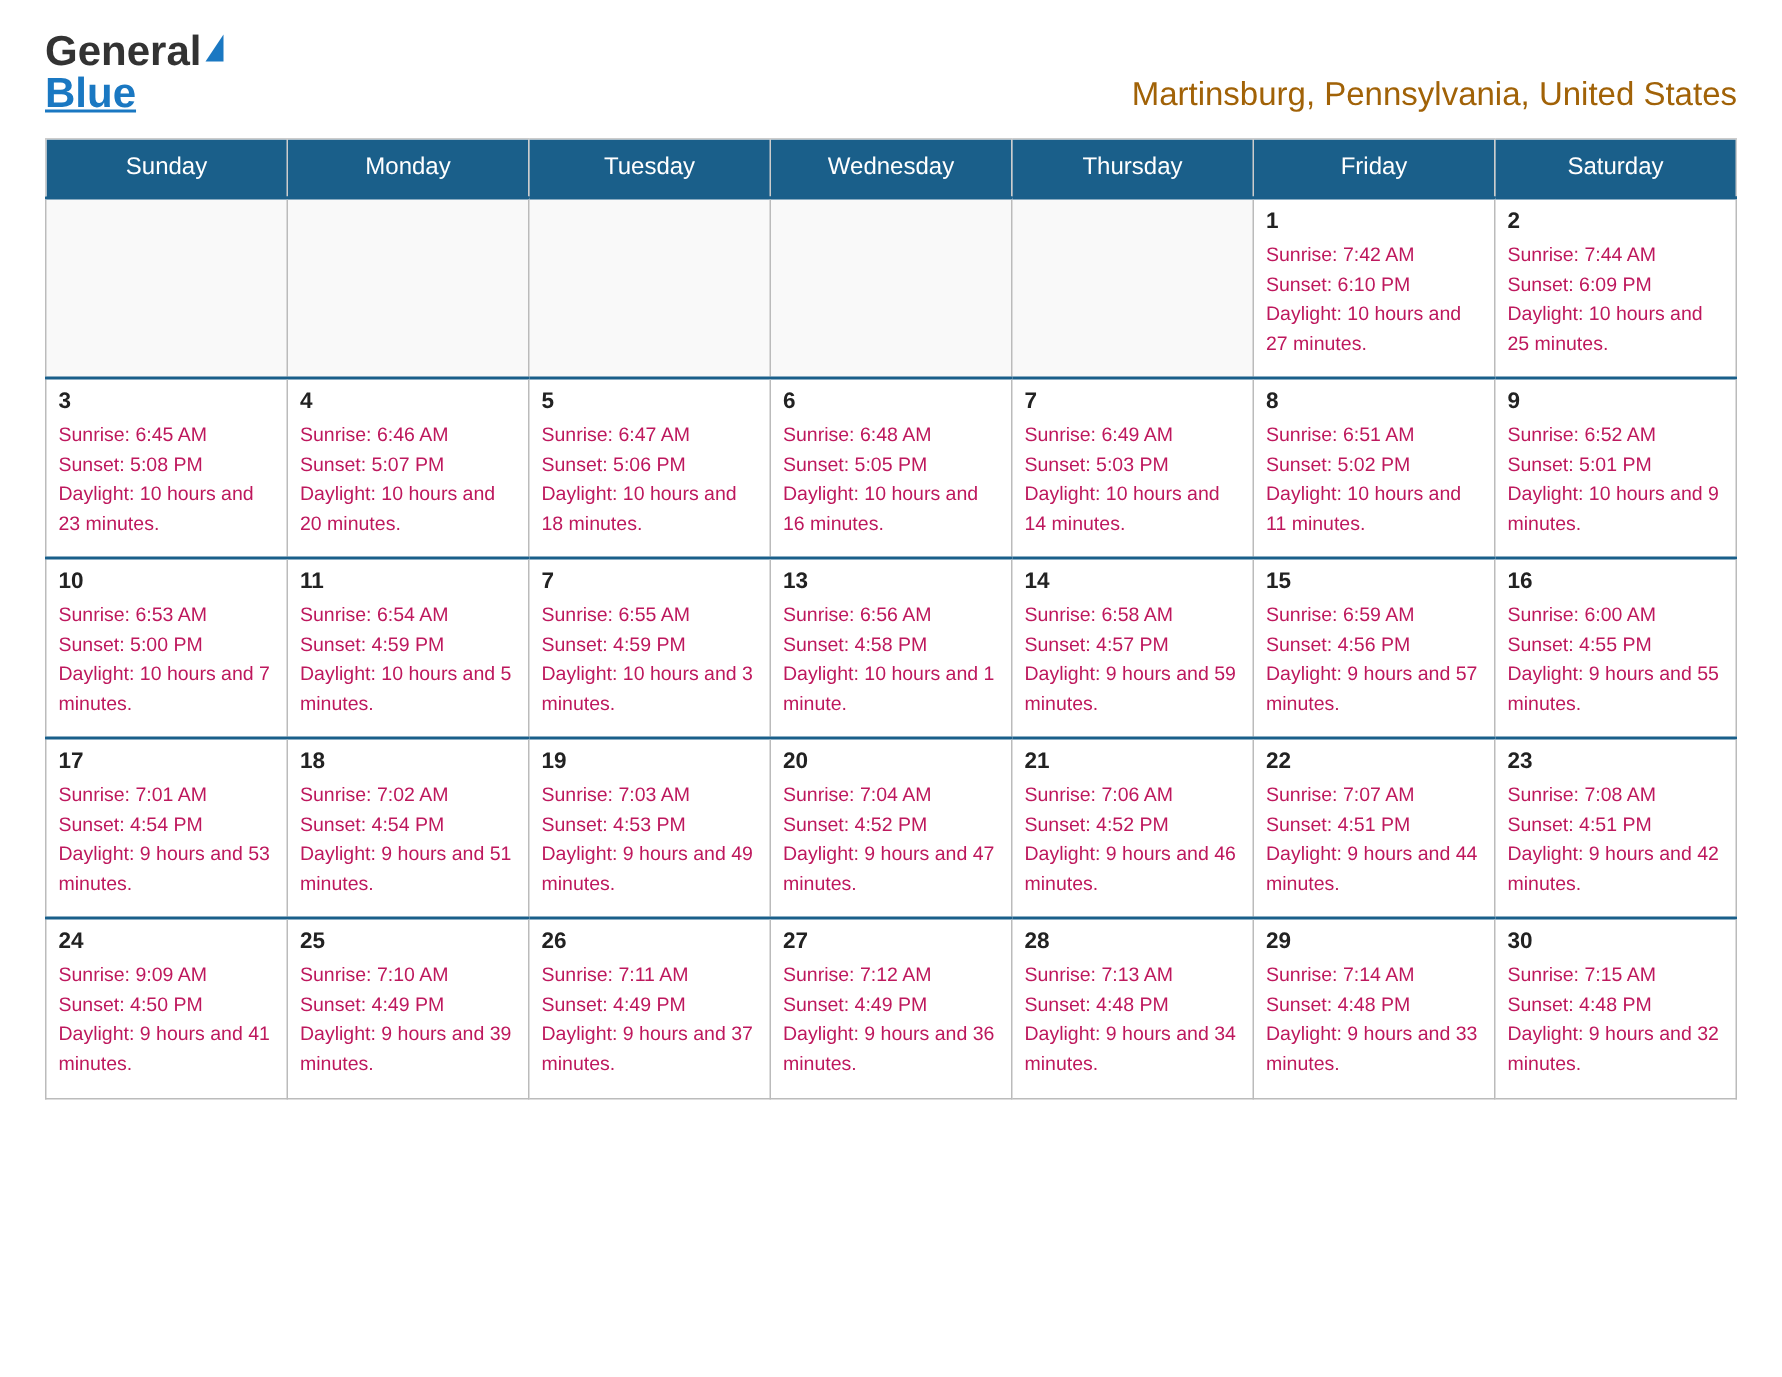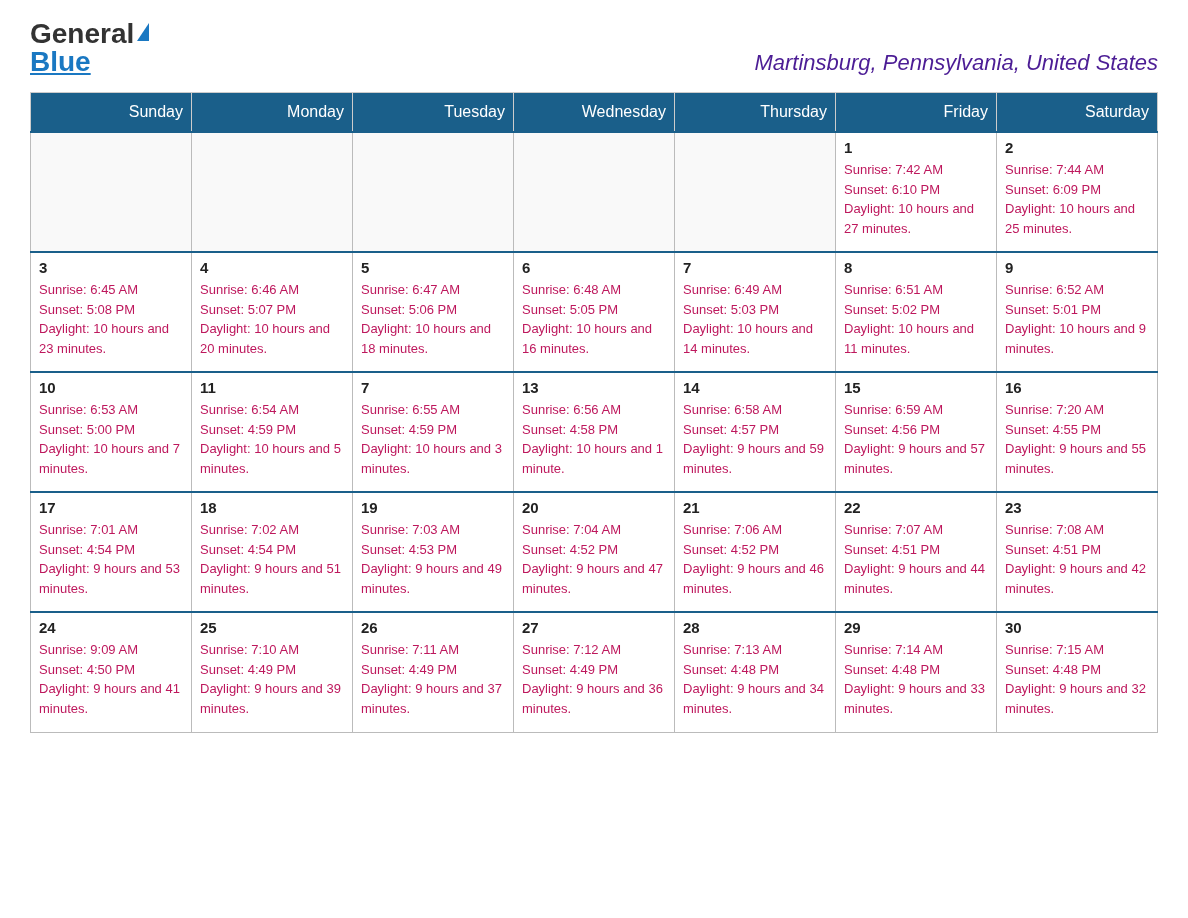--- a/index.html
+++ b/index.html
@@ -53,8 +53,7 @@
     }
     .cal-subtitle {
       font-size: 22px;
-      color: #4c1d95;
-      font-style: italic;
+      color: #a16207;
     }
     table {
       width: 100%;

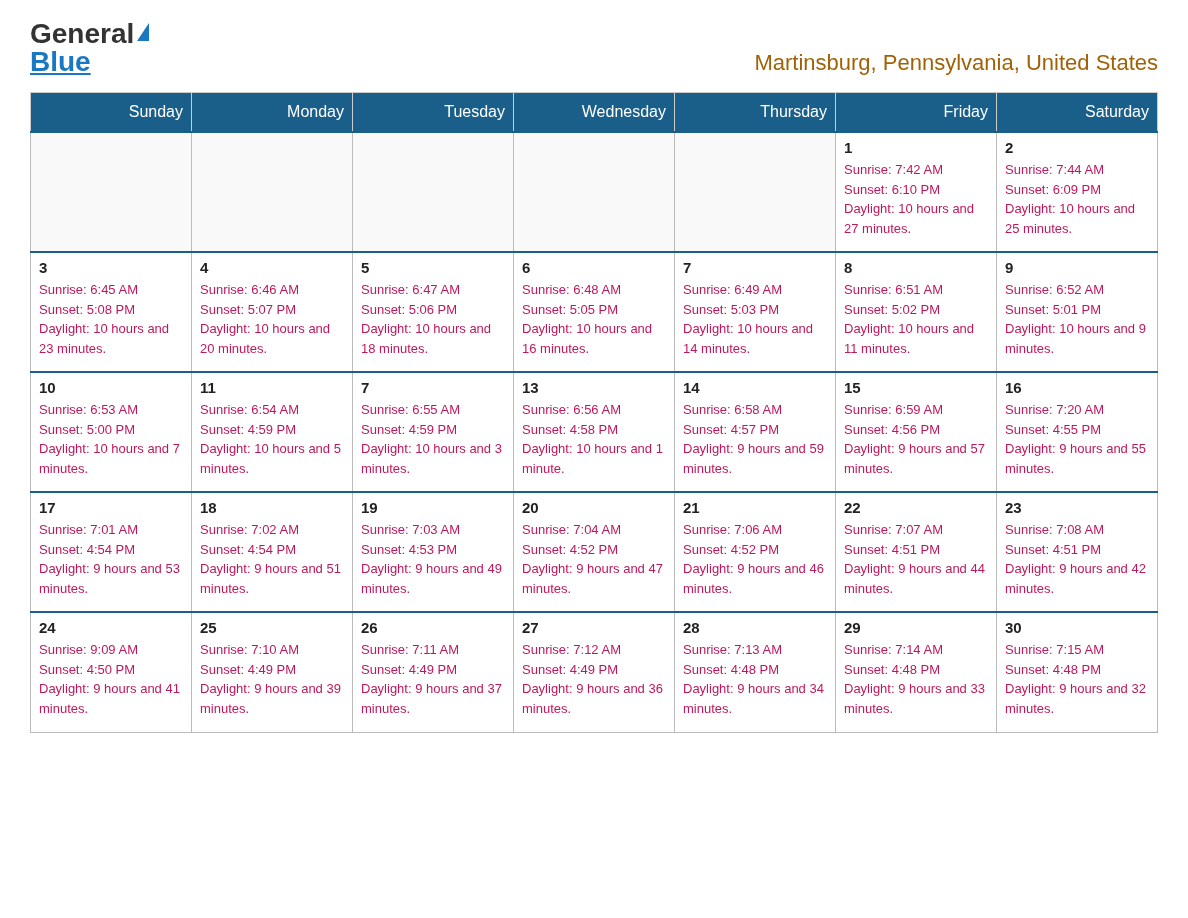--- a/index.html
+++ b/index.html
@@ -66,7 +66,7 @@
       padding: 10px 8px;
       font-size: 16px;
       font-weight: normal;
-      text-align: right;
+      text-align: center;
       border: 1px solid #ccc;
     }
     tbody tr td {

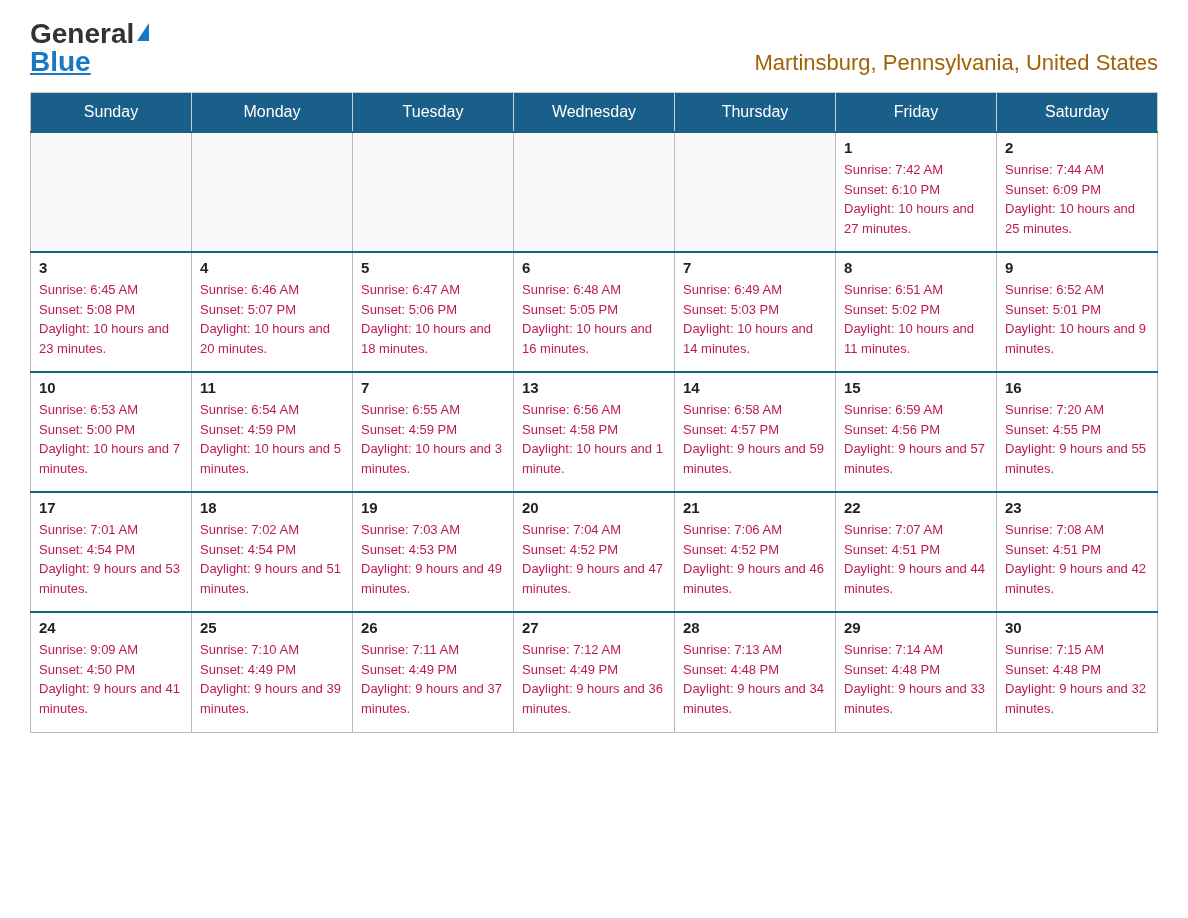--- a/index.html
+++ b/index.html
@@ -225,7 +225,7 @@
         </td>
         <td>
           <div class="day-num">16</div>
-          <div class="day-detail">Sunrise: 7:20 AM
+          <div class="day-detail">Sunrise: 6:00 AM
 Sunset: 4:55 PM
 Daylight: 9 hours and 55 minutes.</div>
         </td>

